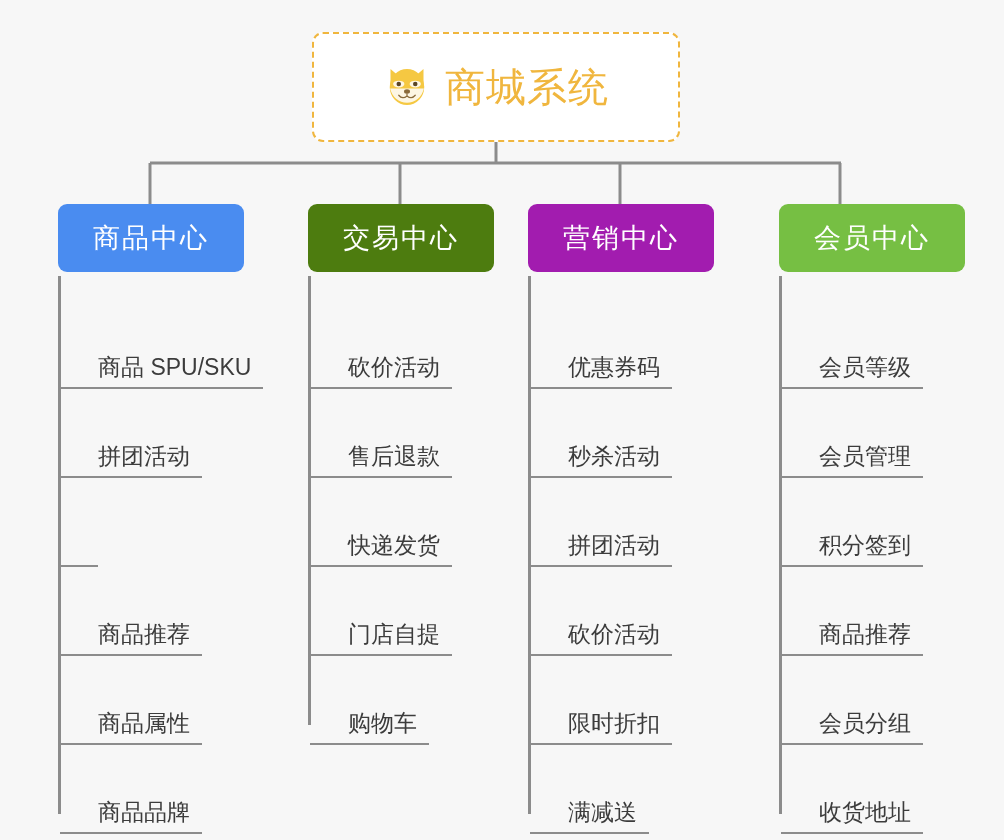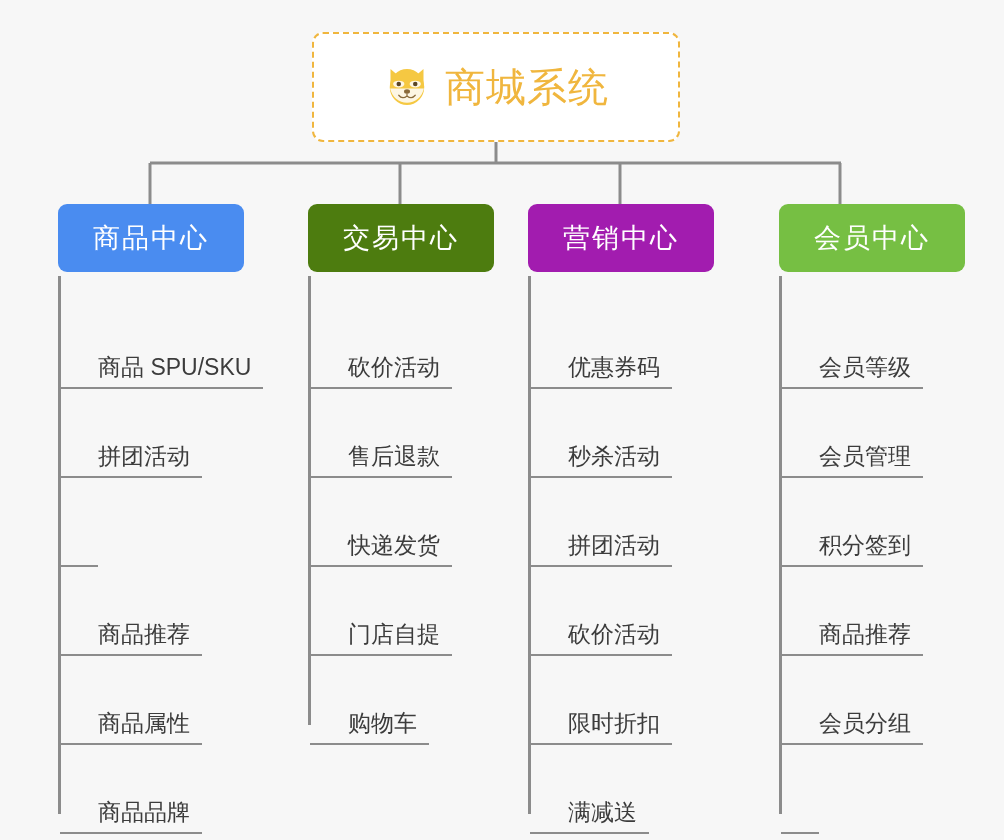--- a/index.html
+++ b/index.html
@@ -286,6 +286,7 @@
       </div>
       <div class="leaf">
         <div class="leaf-rule"></div>
+        <span class="leaf-text">收货地址</span>
       </div>
     </div>
   </div>

